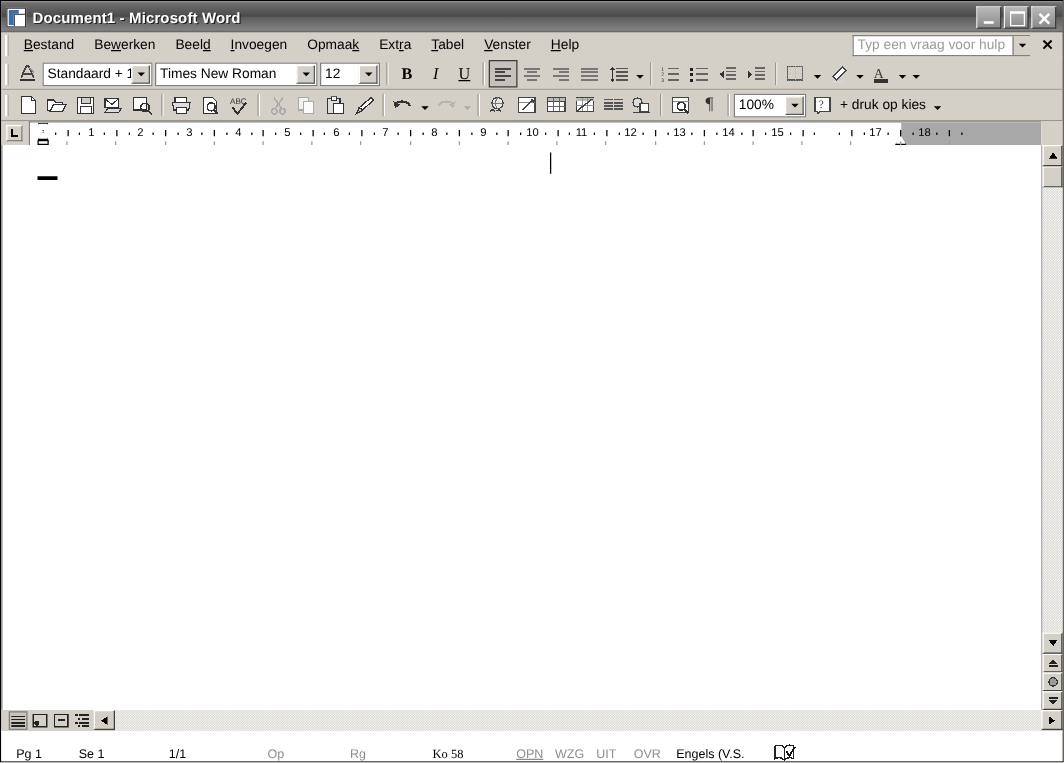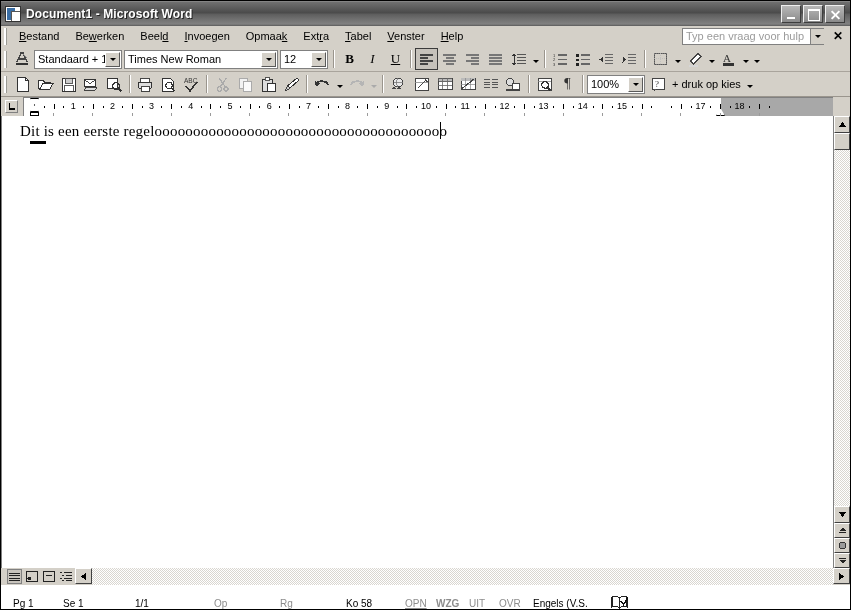--- a/index.html
+++ b/index.html
@@ -160,7 +160,7 @@
     display:flex; align-items:center; justify-content:center;
   }
   .combo-style { width:88px; }
-  .combo-font  { width:154px; }
+  .combo-font  { width:130px; }
   .combo-size  { width:48px; }
   .combo-zoom  { width:58px; }
   .zoomlabel { font-size:11px; padding:0 4px 0 2px; }

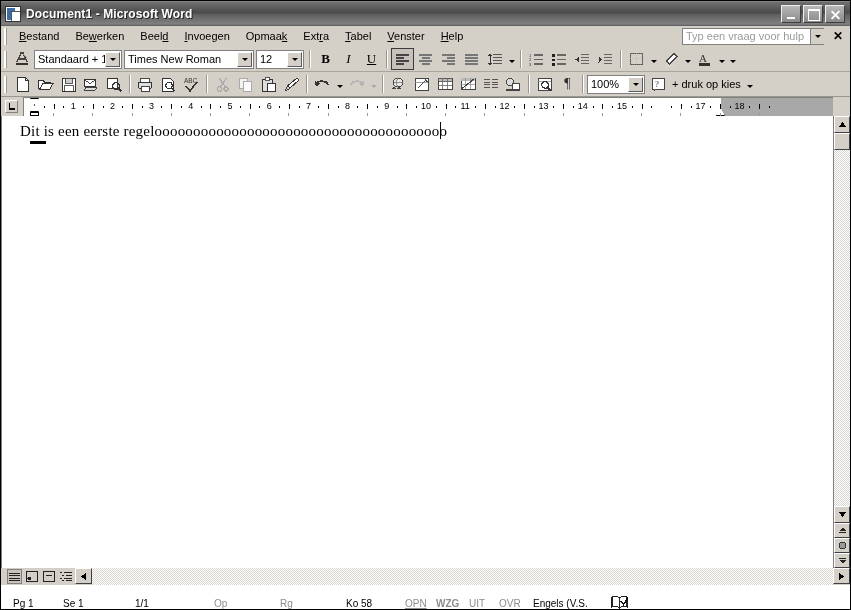--- a/index.html
+++ b/index.html
@@ -866,9 +866,6 @@
 
   <div class="workarea">
     <div class="page">
-      <div class="doc-line">
-        <span>Dit is een eerste regel</span><span>oooooooooooooooooooooooooooooooooooooo</span>
-      </div>
       <div class="caret"></div>
       <div class="sel-underline"></div>
     </div>

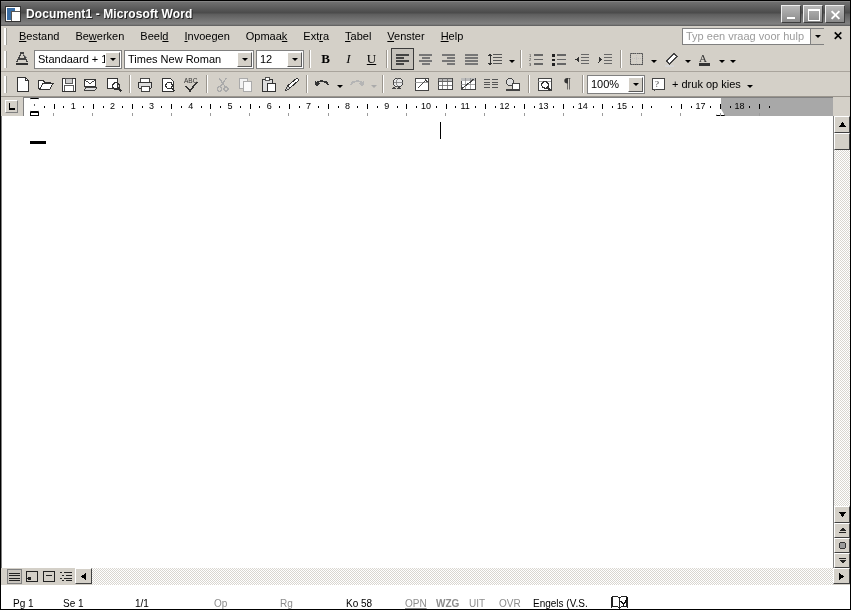--- a/index.html
+++ b/index.html
@@ -963,7 +963,7 @@
     <div class="st-cell" style="width:79px;">1/1</div>
     <div class="st-cell dim" style="width:66px;">Op</div>
     <div class="st-cell dim" style="width:66px;margin-top:12px;">Rg</div>
-    <div class="st-cell" style="width:59px;">Ko  58</div>
+    <div class="st-cell" style="width:67px;font-family:Liberation Serif, serif;">Ko  58</div>
     <div class="st-cell dim" style="width:31px;text-decoration:underline;">OPN</div>
     <div class="st-cell dim" style="width:33px;font-weight:bold;">WZG</div>
     <div class="st-cell dim" style="width:30px;">UIT</div>

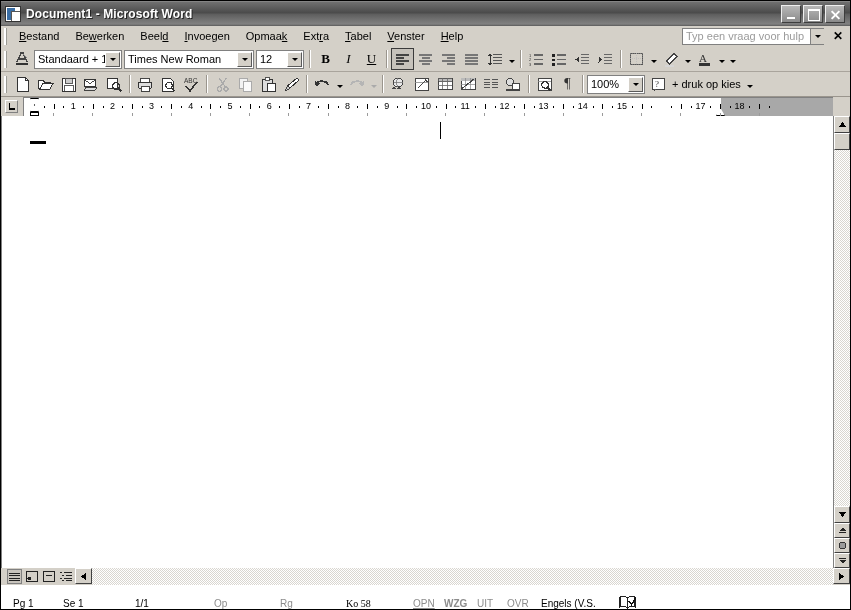--- a/index.html
+++ b/index.html
@@ -965,7 +965,7 @@
     <div class="st-cell dim" style="width:66px;margin-top:12px;">Rg</div>
     <div class="st-cell" style="width:67px;font-family:Liberation Serif, serif;">Ko  58</div>
     <div class="st-cell dim" style="width:31px;text-decoration:underline;">OPN</div>
-    <div class="st-cell dim" style="width:33px;font-weight:bold;">WZG</div>
+    <div class="st-cell dim" style="width:33px;">WZG</div>
     <div class="st-cell dim" style="width:30px;">UIT</div>
     <div class="st-cell dim" style="width:34px;">OVR</div>
     <div class="st-cell" style="width:68px;">Engels (V.S.</div>

